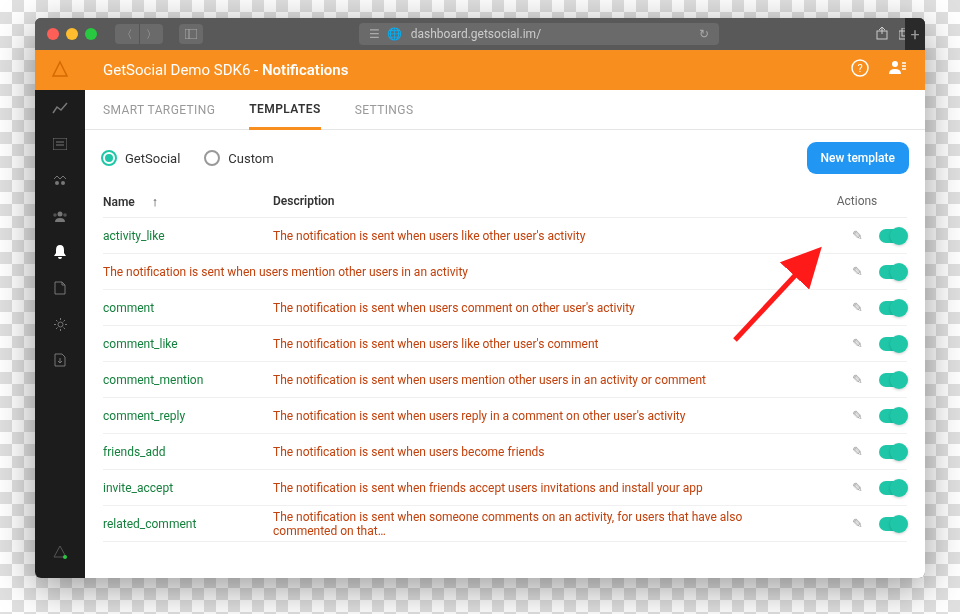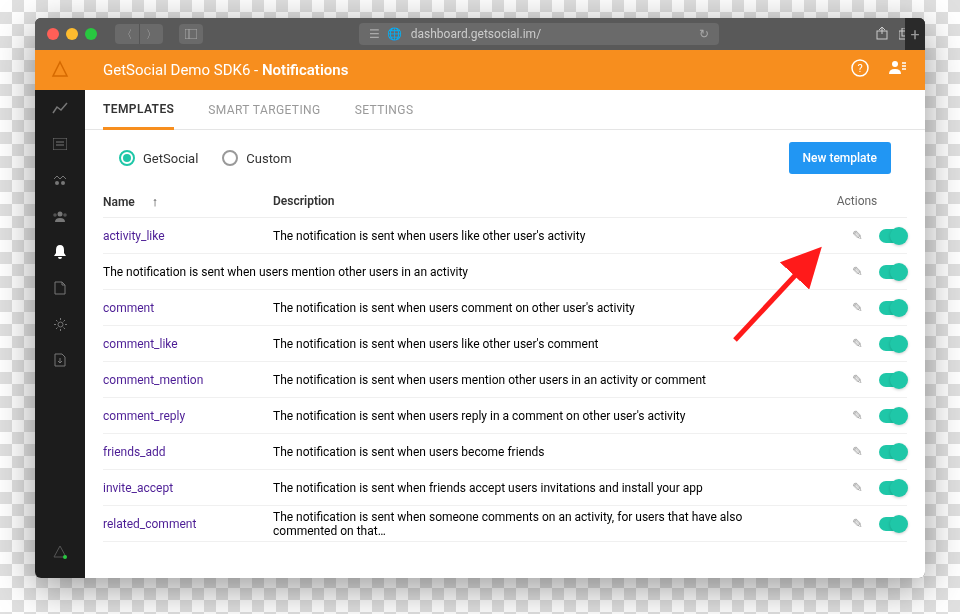--- a/index.html
+++ b/index.html
@@ -176,8 +176,8 @@
       </div>
 
       <div class="tabs">
+        <div class="tab">SMART TARGETING</div>
         <div class="tab active">TEMPLATES</div>
-        <div class="tab">SMART TARGETING</div>
         <div class="tab">SETTINGS</div>
       </div>
 

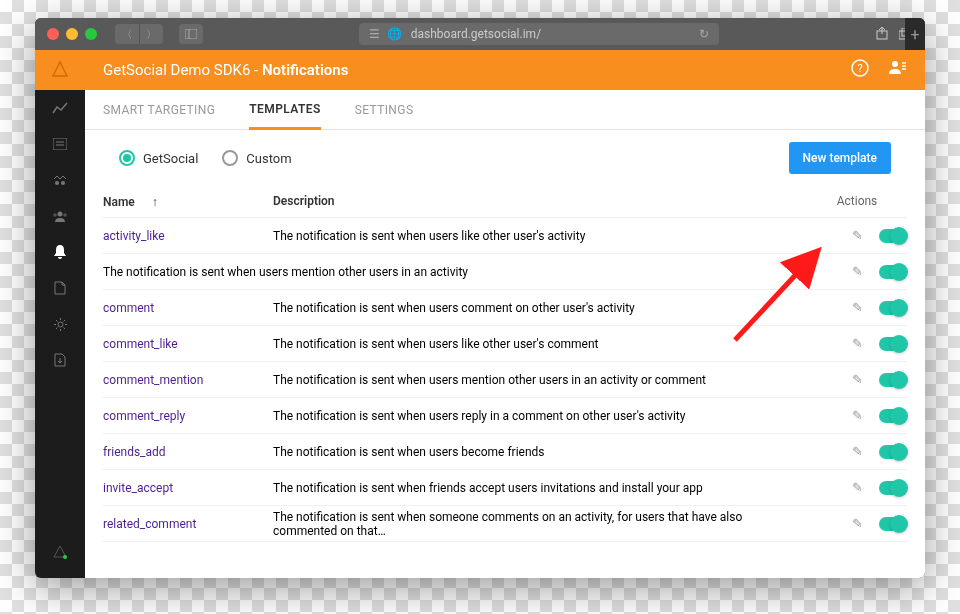--- a/index.html
+++ b/index.html
@@ -32,7 +32,7 @@
 .tabs{height:40px;display:flex;align-items:center;padding:0 18px;gap:34px;border-bottom:1px solid #e5e5e5;font-size:12px;color:#999;letter-spacing:.4px}
 .tab{height:40px;display:flex;align-items:center;cursor:pointer}
 .tab.active{color:#333;font-weight:600;border-bottom:3px solid #f78e1e;margin-bottom:-1px}
-.toolbar{height:56px;display:flex;align-items:center;padding:0 34px;gap:24px}
+.toolbar{height:56px;display:flex;align-items:center;padding:0 16px;gap:24px}
 .radio{display:flex;align-items:center;gap:8px;font-size:13px;color:#333}
 .rcircle{width:16px;height:16px;border:2px solid #999;border-radius:50%;display:flex;align-items:center;justify-content:center}
 .rcircle.sel{border-color:#1fc7a8}

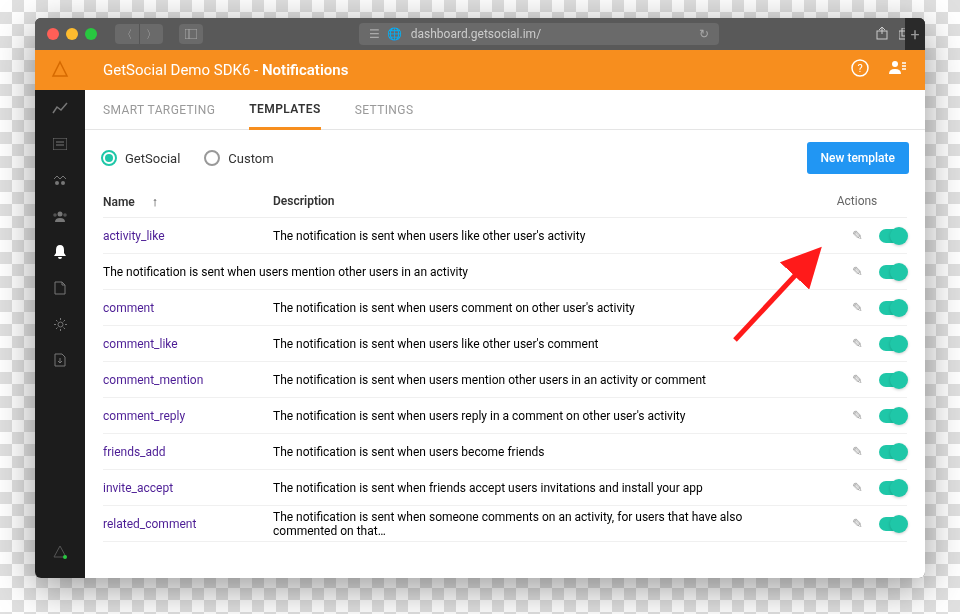--- a/index.html
+++ b/index.html
@@ -37,7 +37,7 @@
 .rcircle{width:16px;height:16px;border:2px solid #999;border-radius:50%;display:flex;align-items:center;justify-content:center}
 .rcircle.sel{border-color:#1fc7a8}
 .rcircle.sel::after{content:"";width:8px;height:8px;background:#1fc7a8;border-radius:50%}
-.new-btn{margin-left:auto;background:#2196f3;color:#fff;border:none;border-radius:3px;padding:9px 14px;font-size:12px;font-weight:500;cursor:pointer}
+.new-btn{margin-left:auto;background:#2196f3;color:#fff;border:none;border-radius:9px;padding:9px 14px;font-size:12px;font-weight:500;cursor:pointer}
 .table{flex:1;overflow:auto;padding:0 18px}
 .thead{display:flex;padding:8px 0;font-size:12px;color:#333;font-weight:600;border-bottom:1px solid #eee}
 .col-n{width:170px;display:flex;align-items:center;gap:17px}

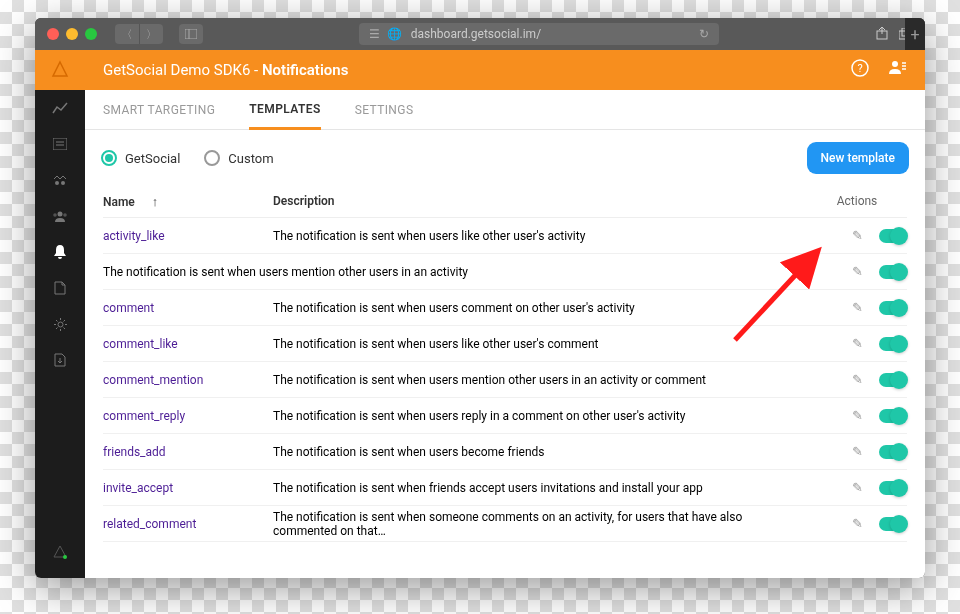--- a/index.html
+++ b/index.html
@@ -44,7 +44,7 @@
 .col-d{flex:1}
 .col-a{width:100px;text-align:center;font-weight:400;color:#666}
 .row{display:flex;align-items:center;height:36px;border-bottom:1px solid #f0f0f0;font-size:12px}
-.row .col-n{color:#4c1d95;font-weight:400}
+.row .col-n{color:#15803d;font-weight:400}
 .row .col-d{color:#000000}
 .acts{width:100px;display:flex;align-items:center;justify-content:flex-end;gap:16px}
 .pencil{color:#999;font-size:13px;cursor:pointer}

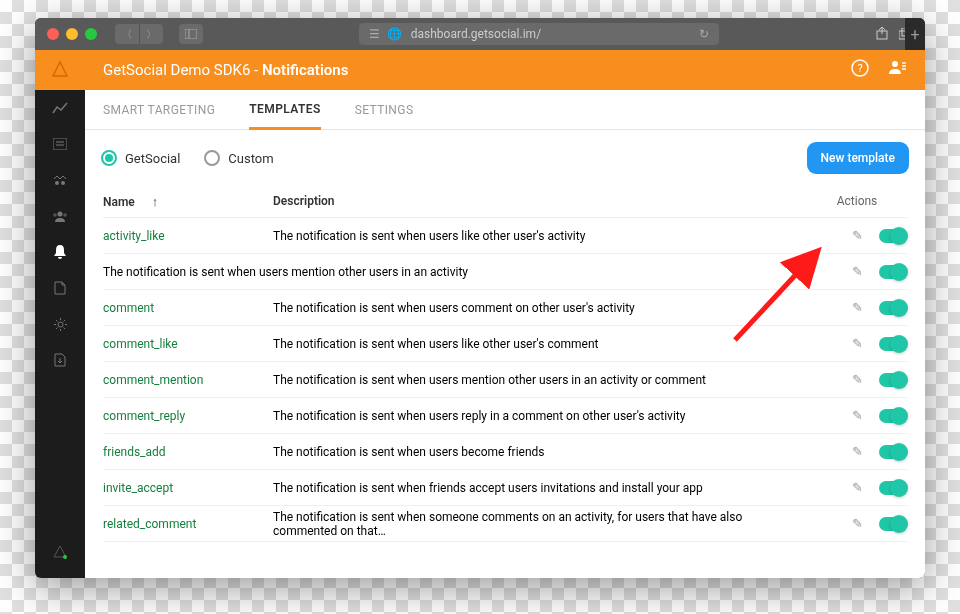--- a/index.html
+++ b/index.html
@@ -45,7 +45,7 @@
 .col-a{width:100px;text-align:center;font-weight:400;color:#666}
 .row{display:flex;align-items:center;height:36px;border-bottom:1px solid #f0f0f0;font-size:12px}
 .row .col-n{color:#15803d;font-weight:400}
-.row .col-d{color:#000000}
+.row .col-d{color:#c2410c}
 .acts{width:100px;display:flex;align-items:center;justify-content:flex-end;gap:16px}
 .pencil{color:#999;font-size:13px;cursor:pointer}
 .toggle{width:28px;height:14px;background:#1fc7a8;border-radius:8px;position:relative;cursor:pointer}

